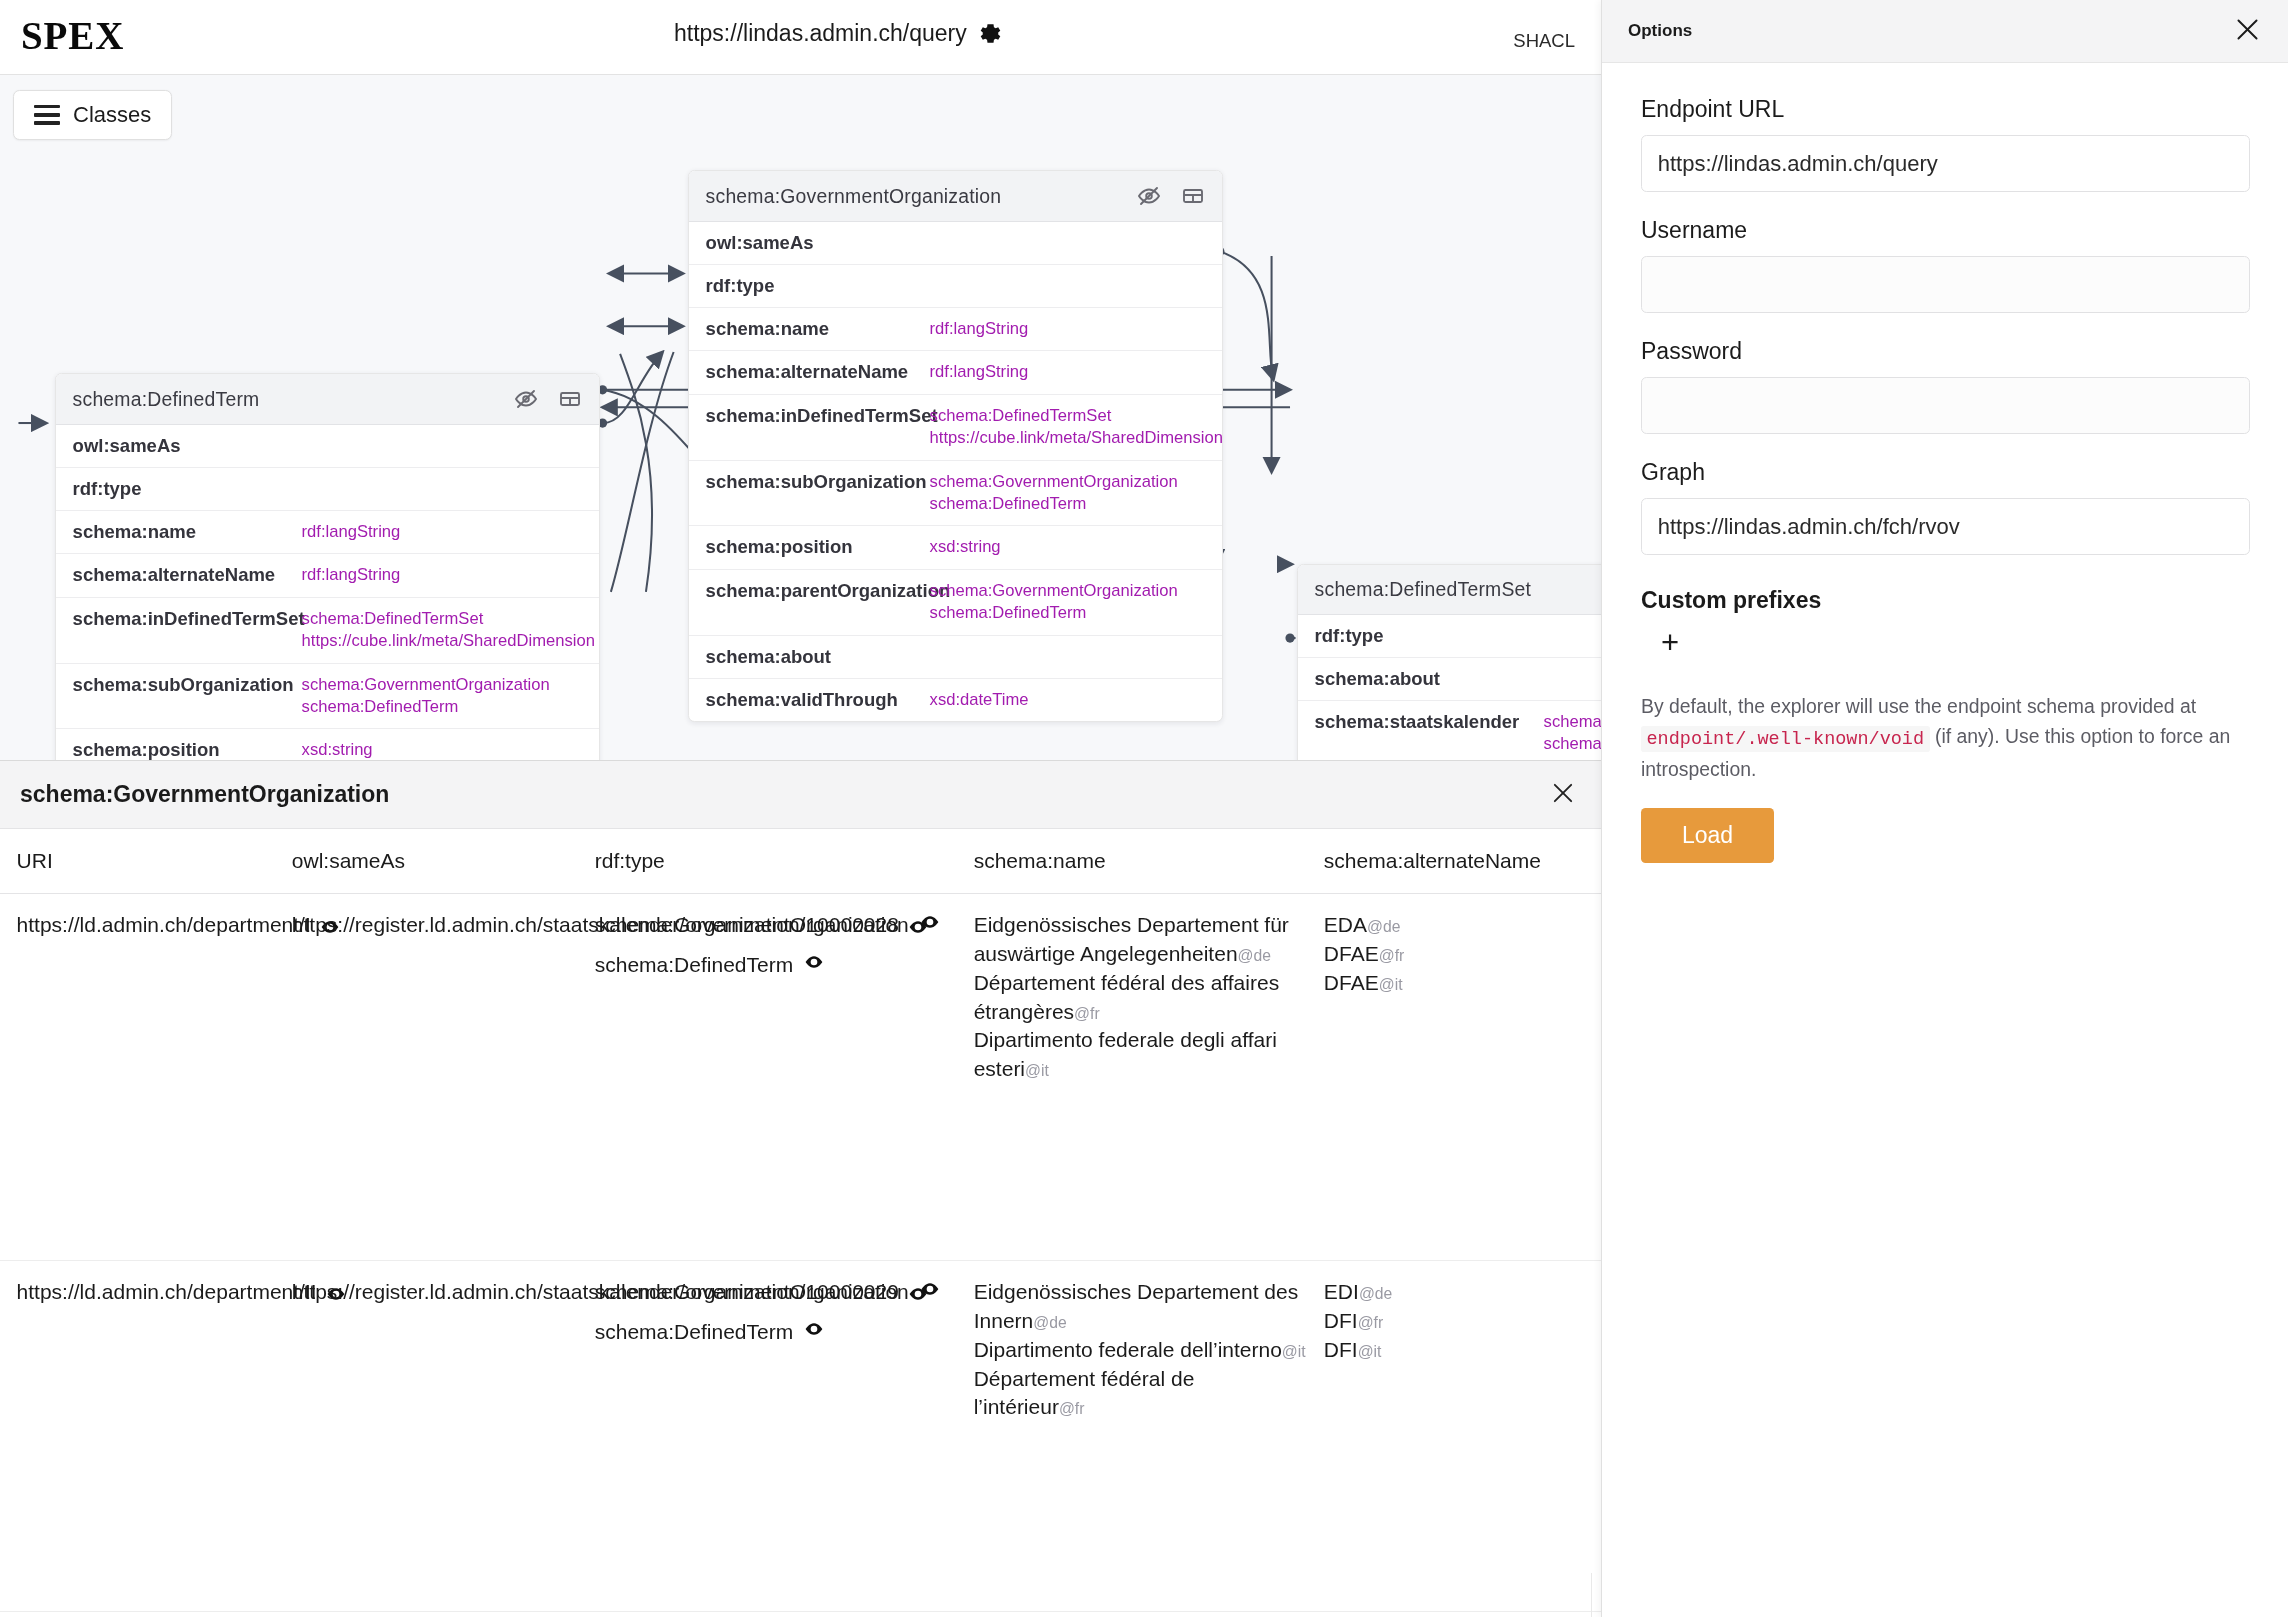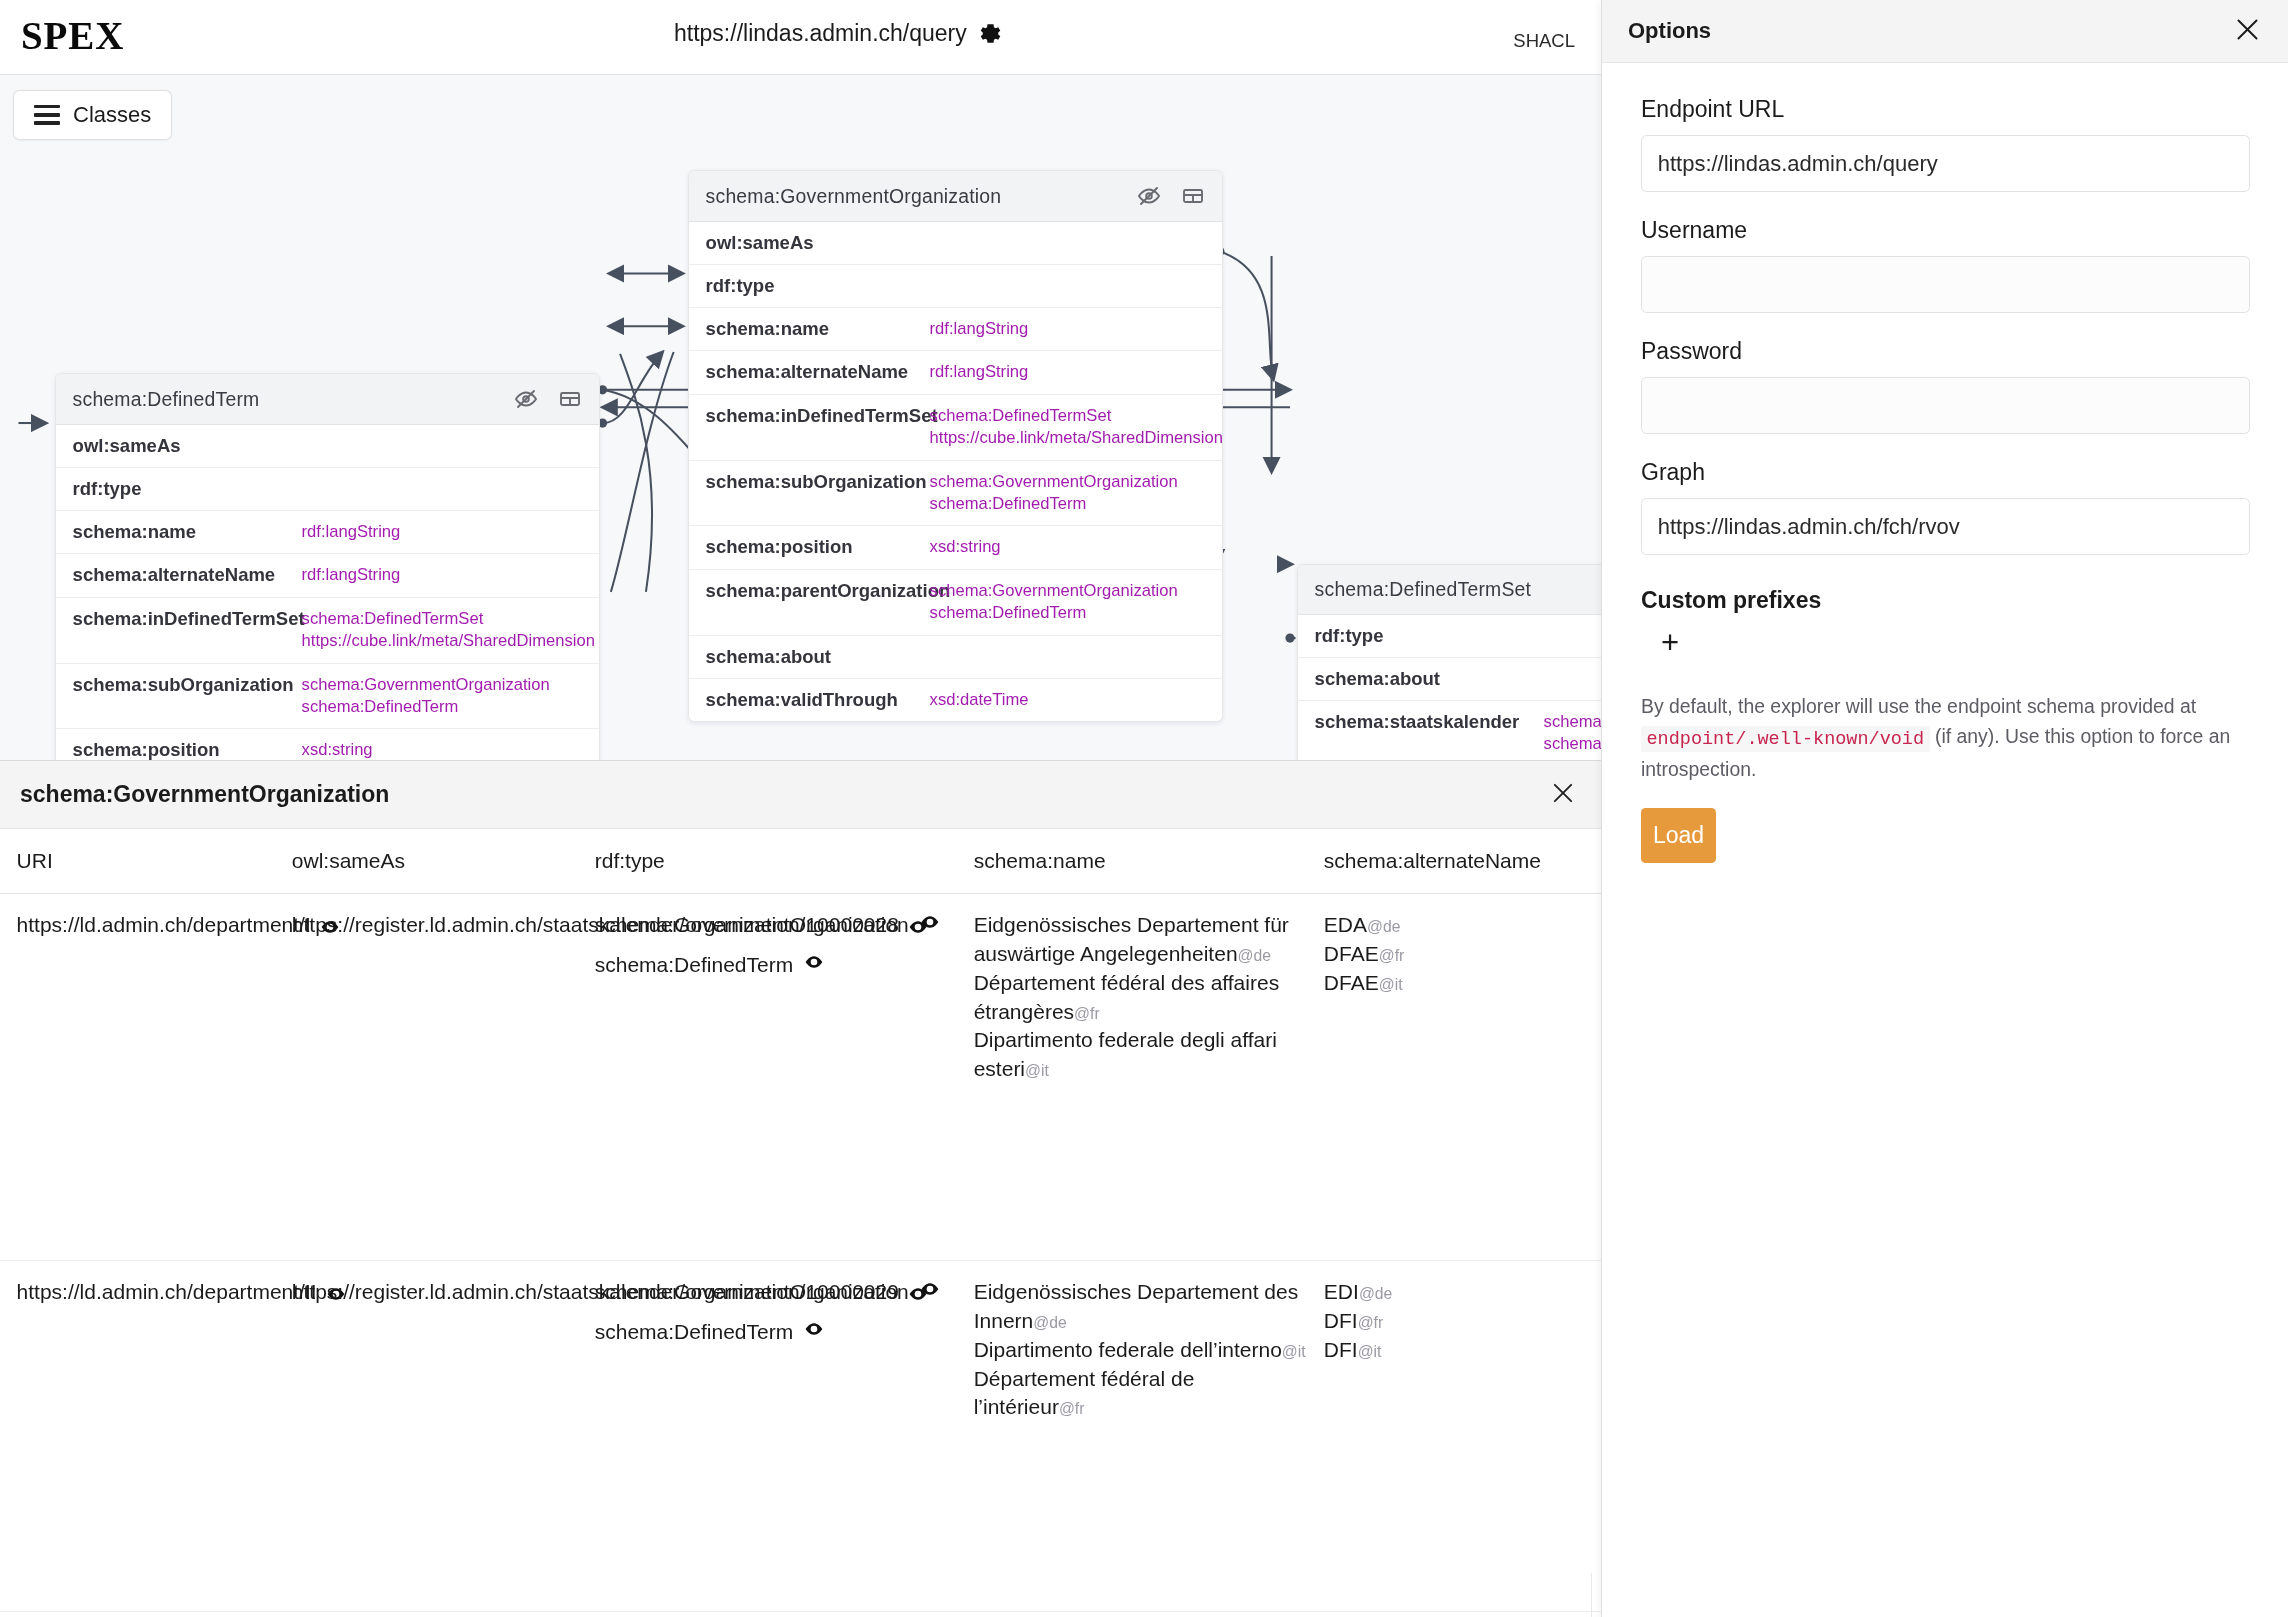--- a/index.html
+++ b/index.html
@@ -152,7 +152,7 @@
     display: flex; align-items: center; justify-content: space-between;
     padding: 0 26px 0 26px;
   }
-  #options-title { font-size: 22px; font-weight: bold; color: #1b1b1b; }
+  #options-title { font-size: 17px; font-weight: bold; color: #1b1b1b; }
   #options-close { cursor: pointer; }
   #options-body { padding: 33px 39px 0 39px; }
   .field-label {

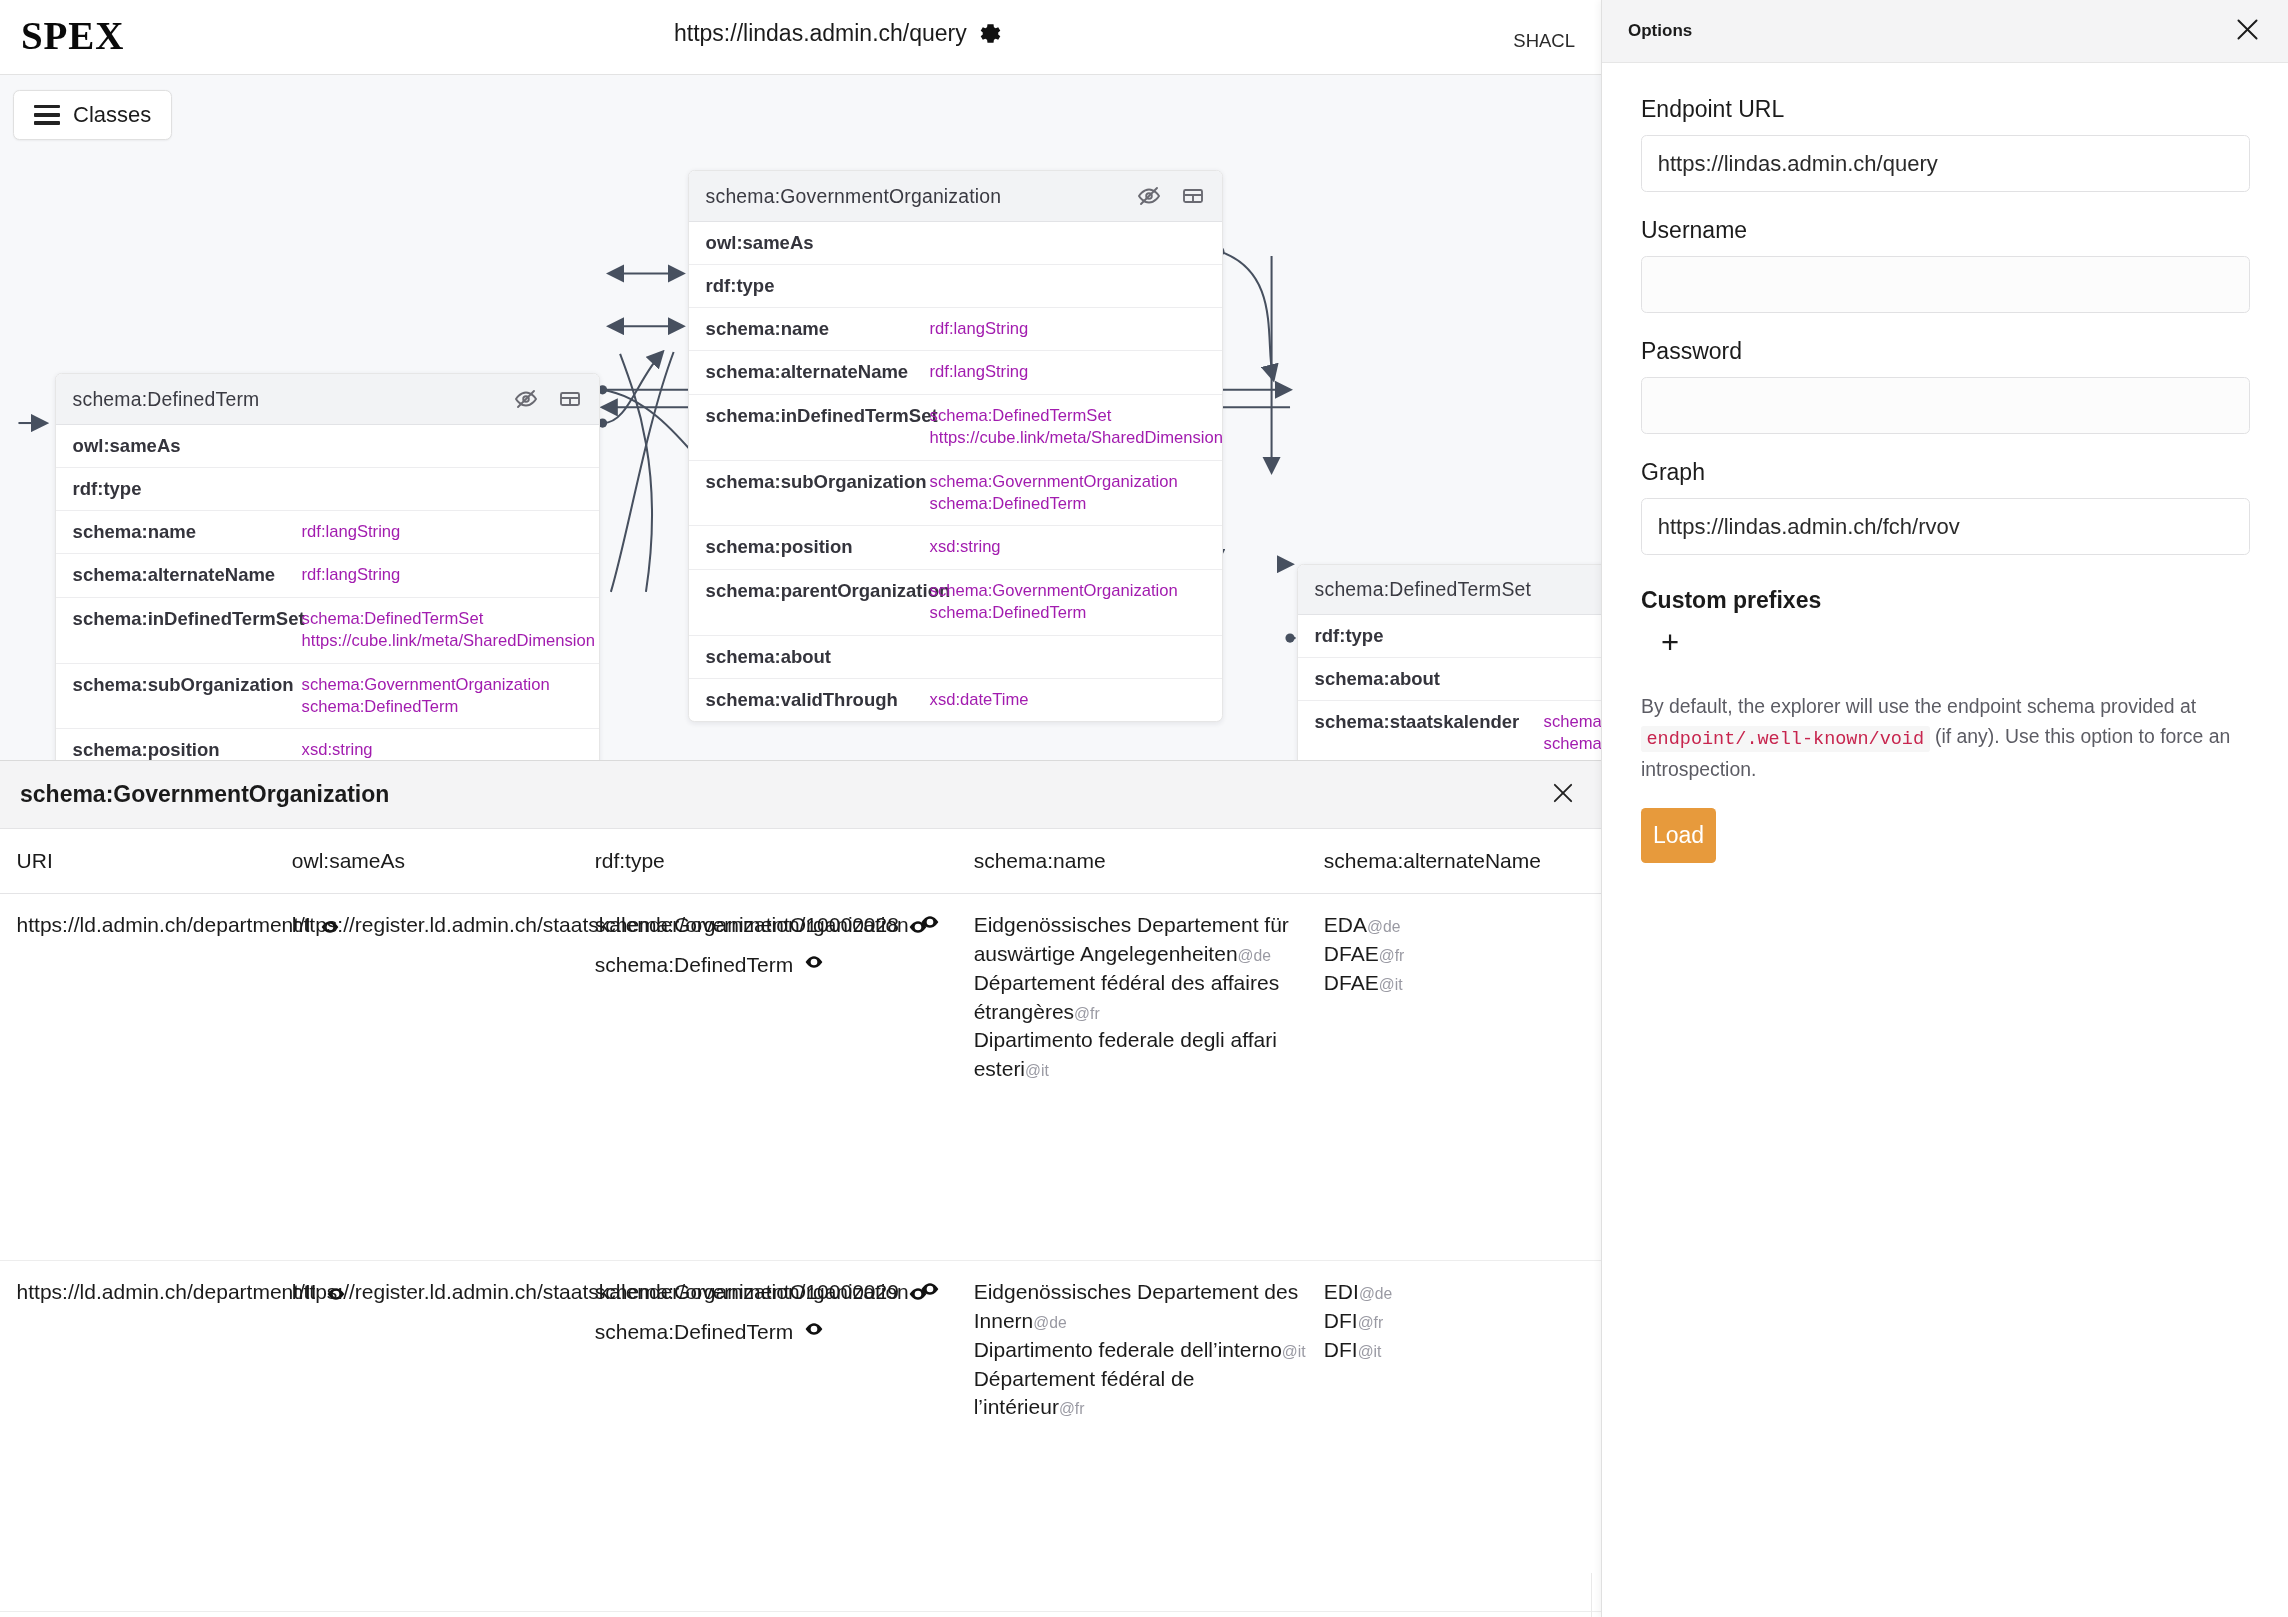--- a/index.html
+++ b/index.html
@@ -196,7 +196,7 @@
     display: inline-block;
     background: #e79a3c; color: #ffffff;
     border: none; border-radius: 4.6px;
-    padding: 14px 12px; font-size: 23px;
+    padding: 14px 41px; font-size: 23px;
     font-family: "Liberation Sans", sans-serif;
     cursor: pointer;
   }

